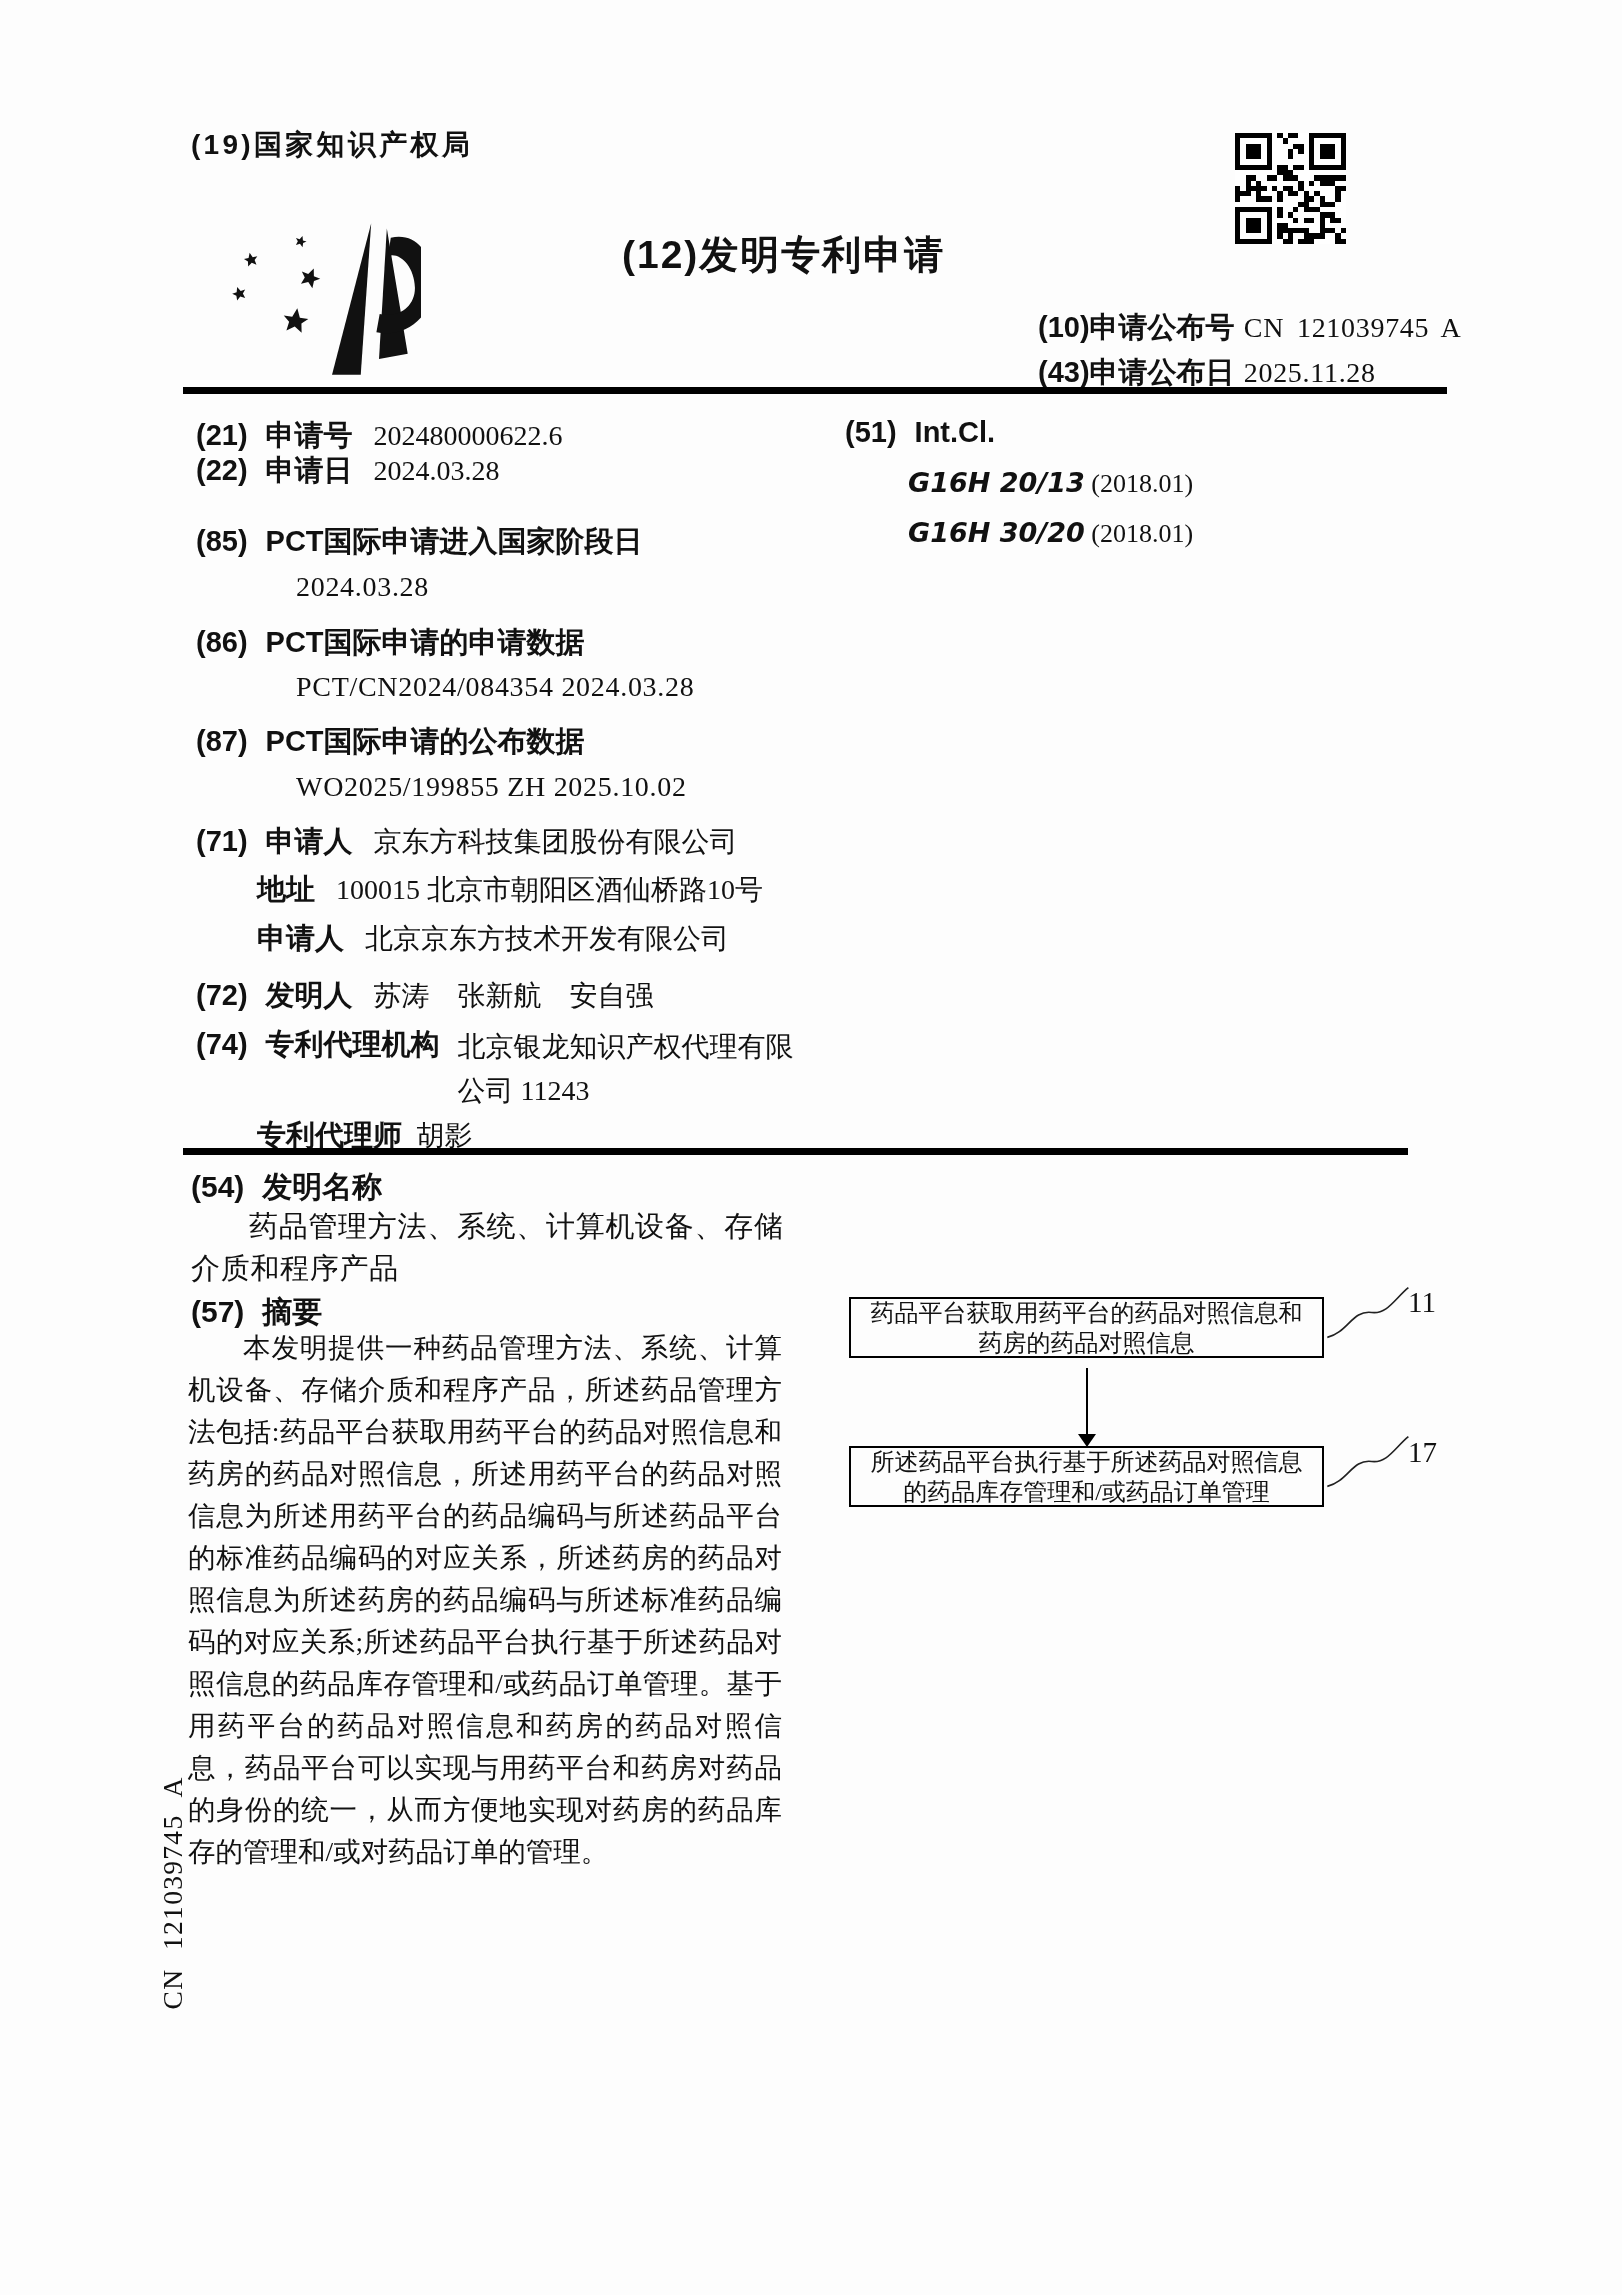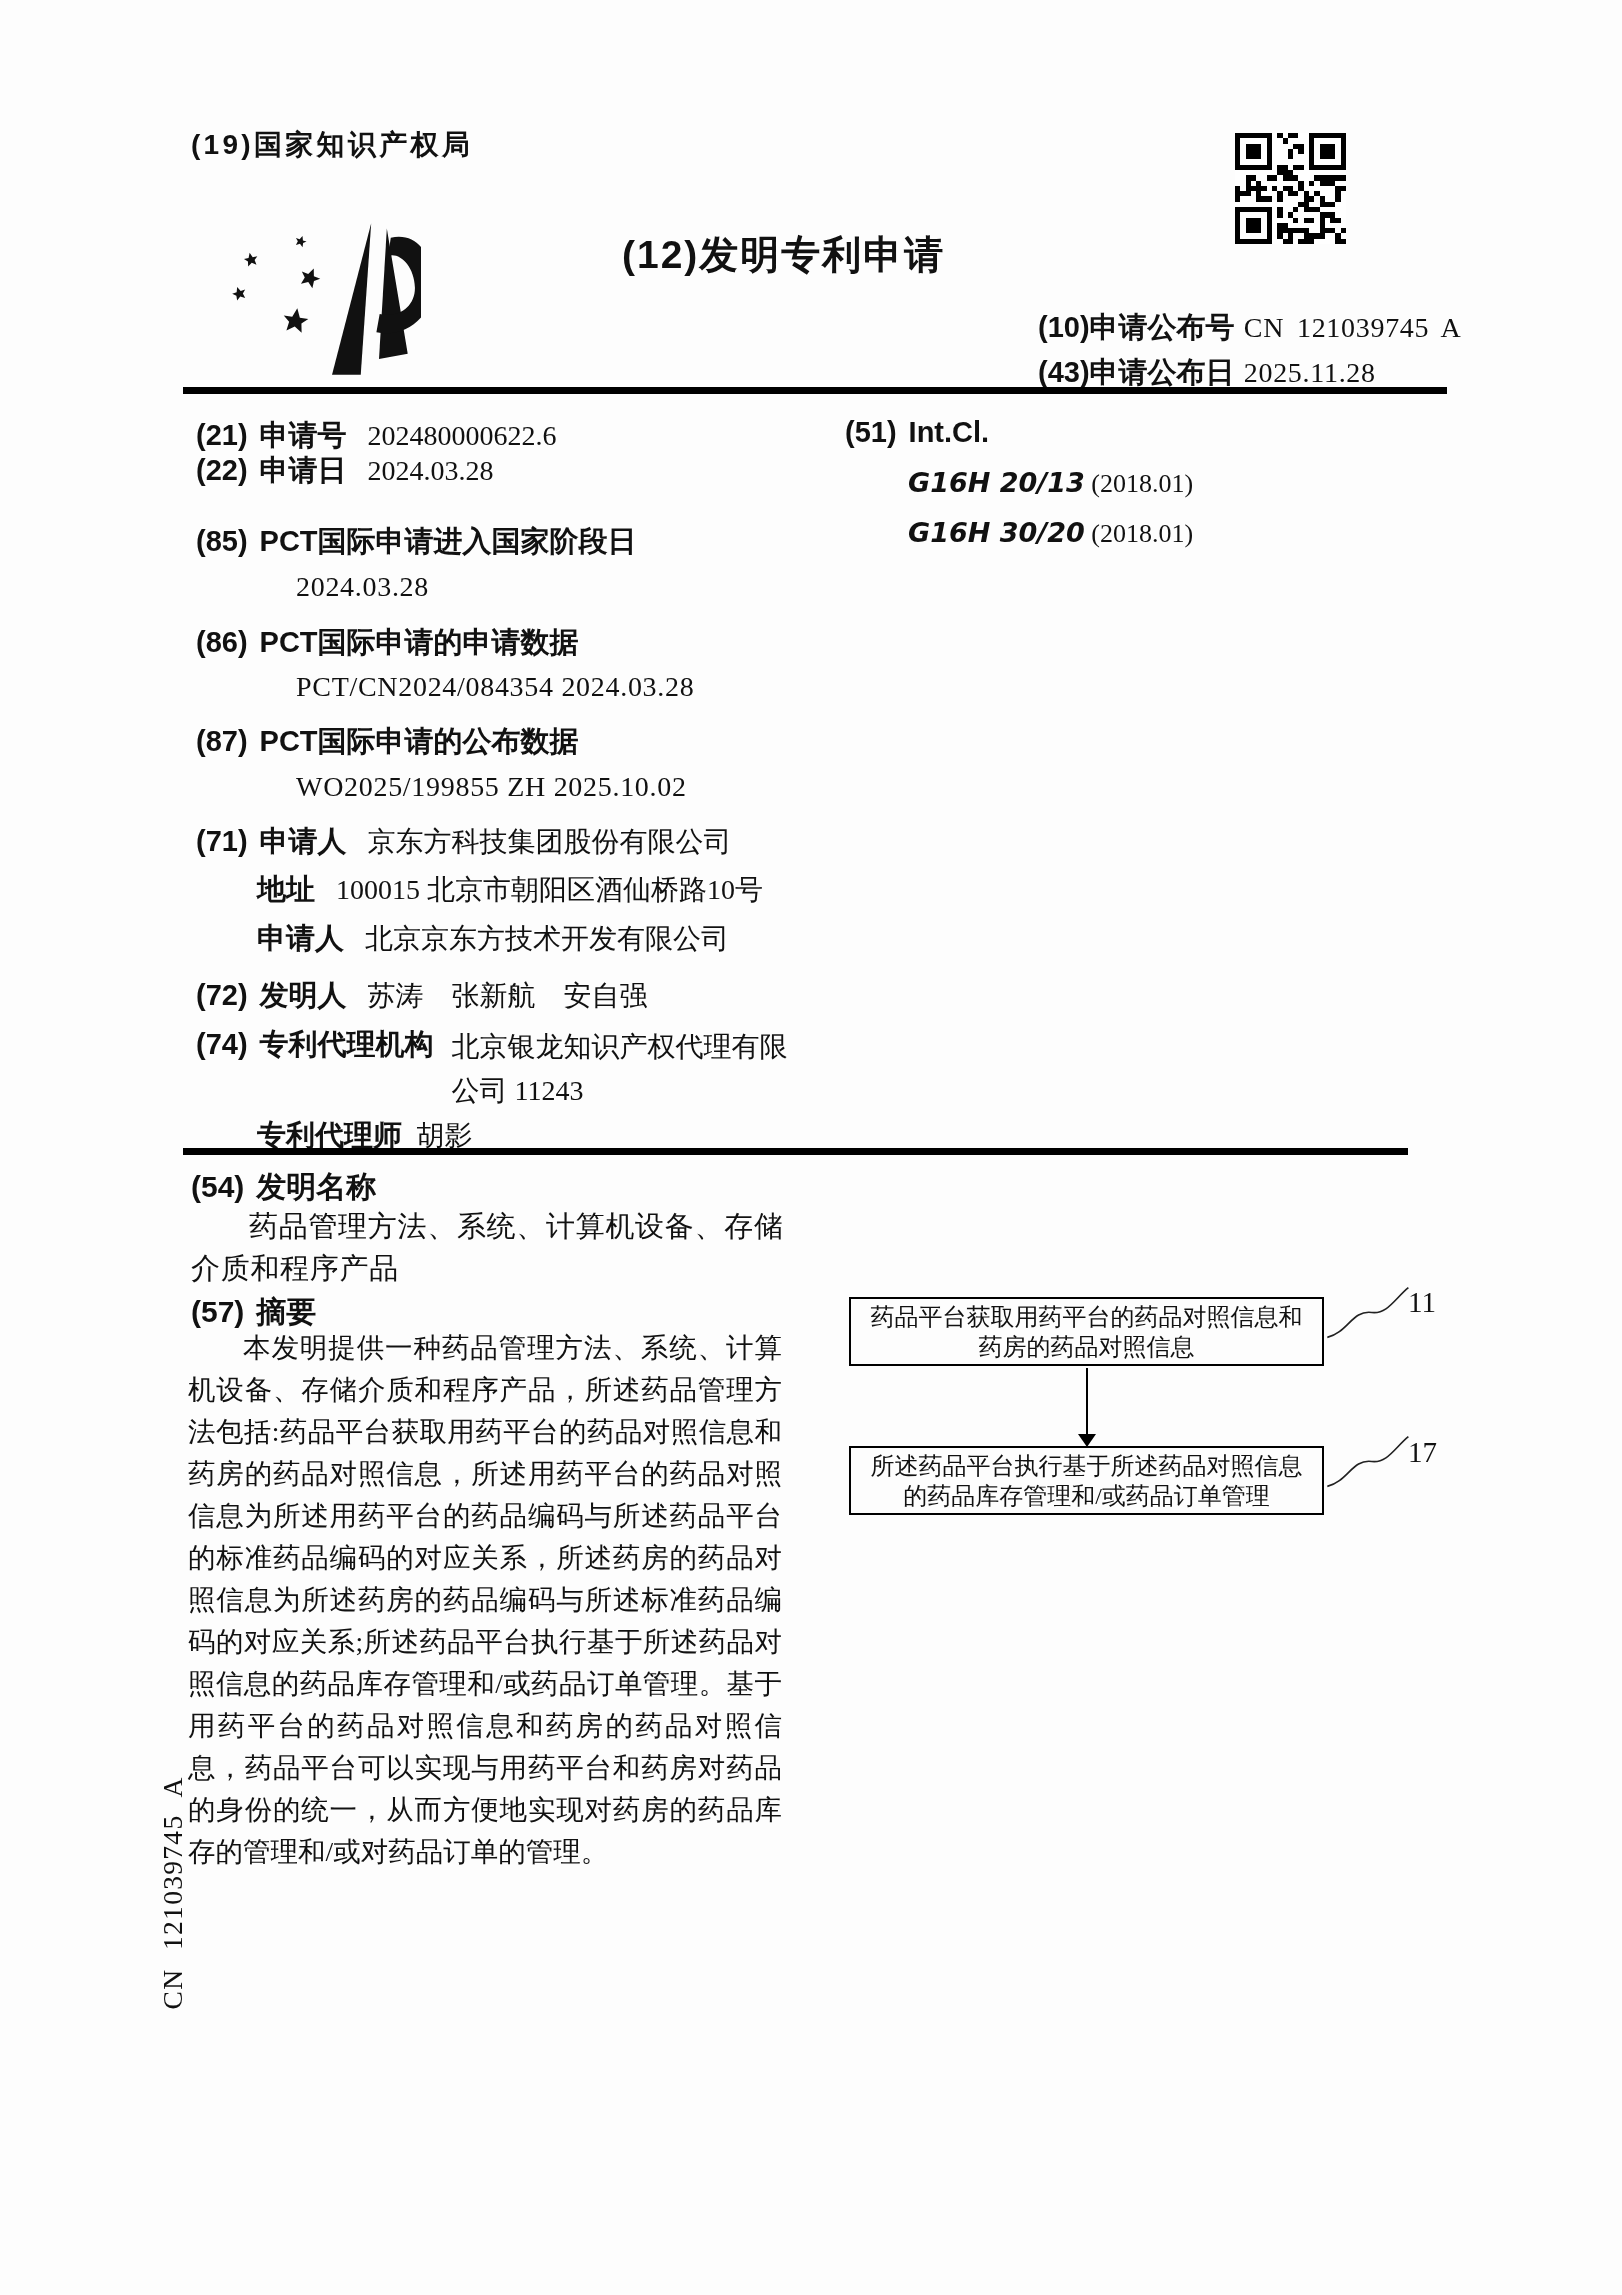--- a/index.html
+++ b/index.html
@@ -16,7 +16,7 @@
   .publine .val{font-size:28px;margin-left:9.2px;letter-spacing:0.7px;word-spacing:5.2px;}
   .rule{left:183px;height:6.5px;background:#000;}
   .row{font-size:29px;white-space:nowrap;left:196px;}
-  .row .lbl{margin-left:12px;text-align:right;}
+  .row .lbl{margin-left:18px;text-align:right;}
   .row .val{font-size:28px;margin-left:21px;}
   .row .val2{font-size:28px;}
   .sub{left:257px;}

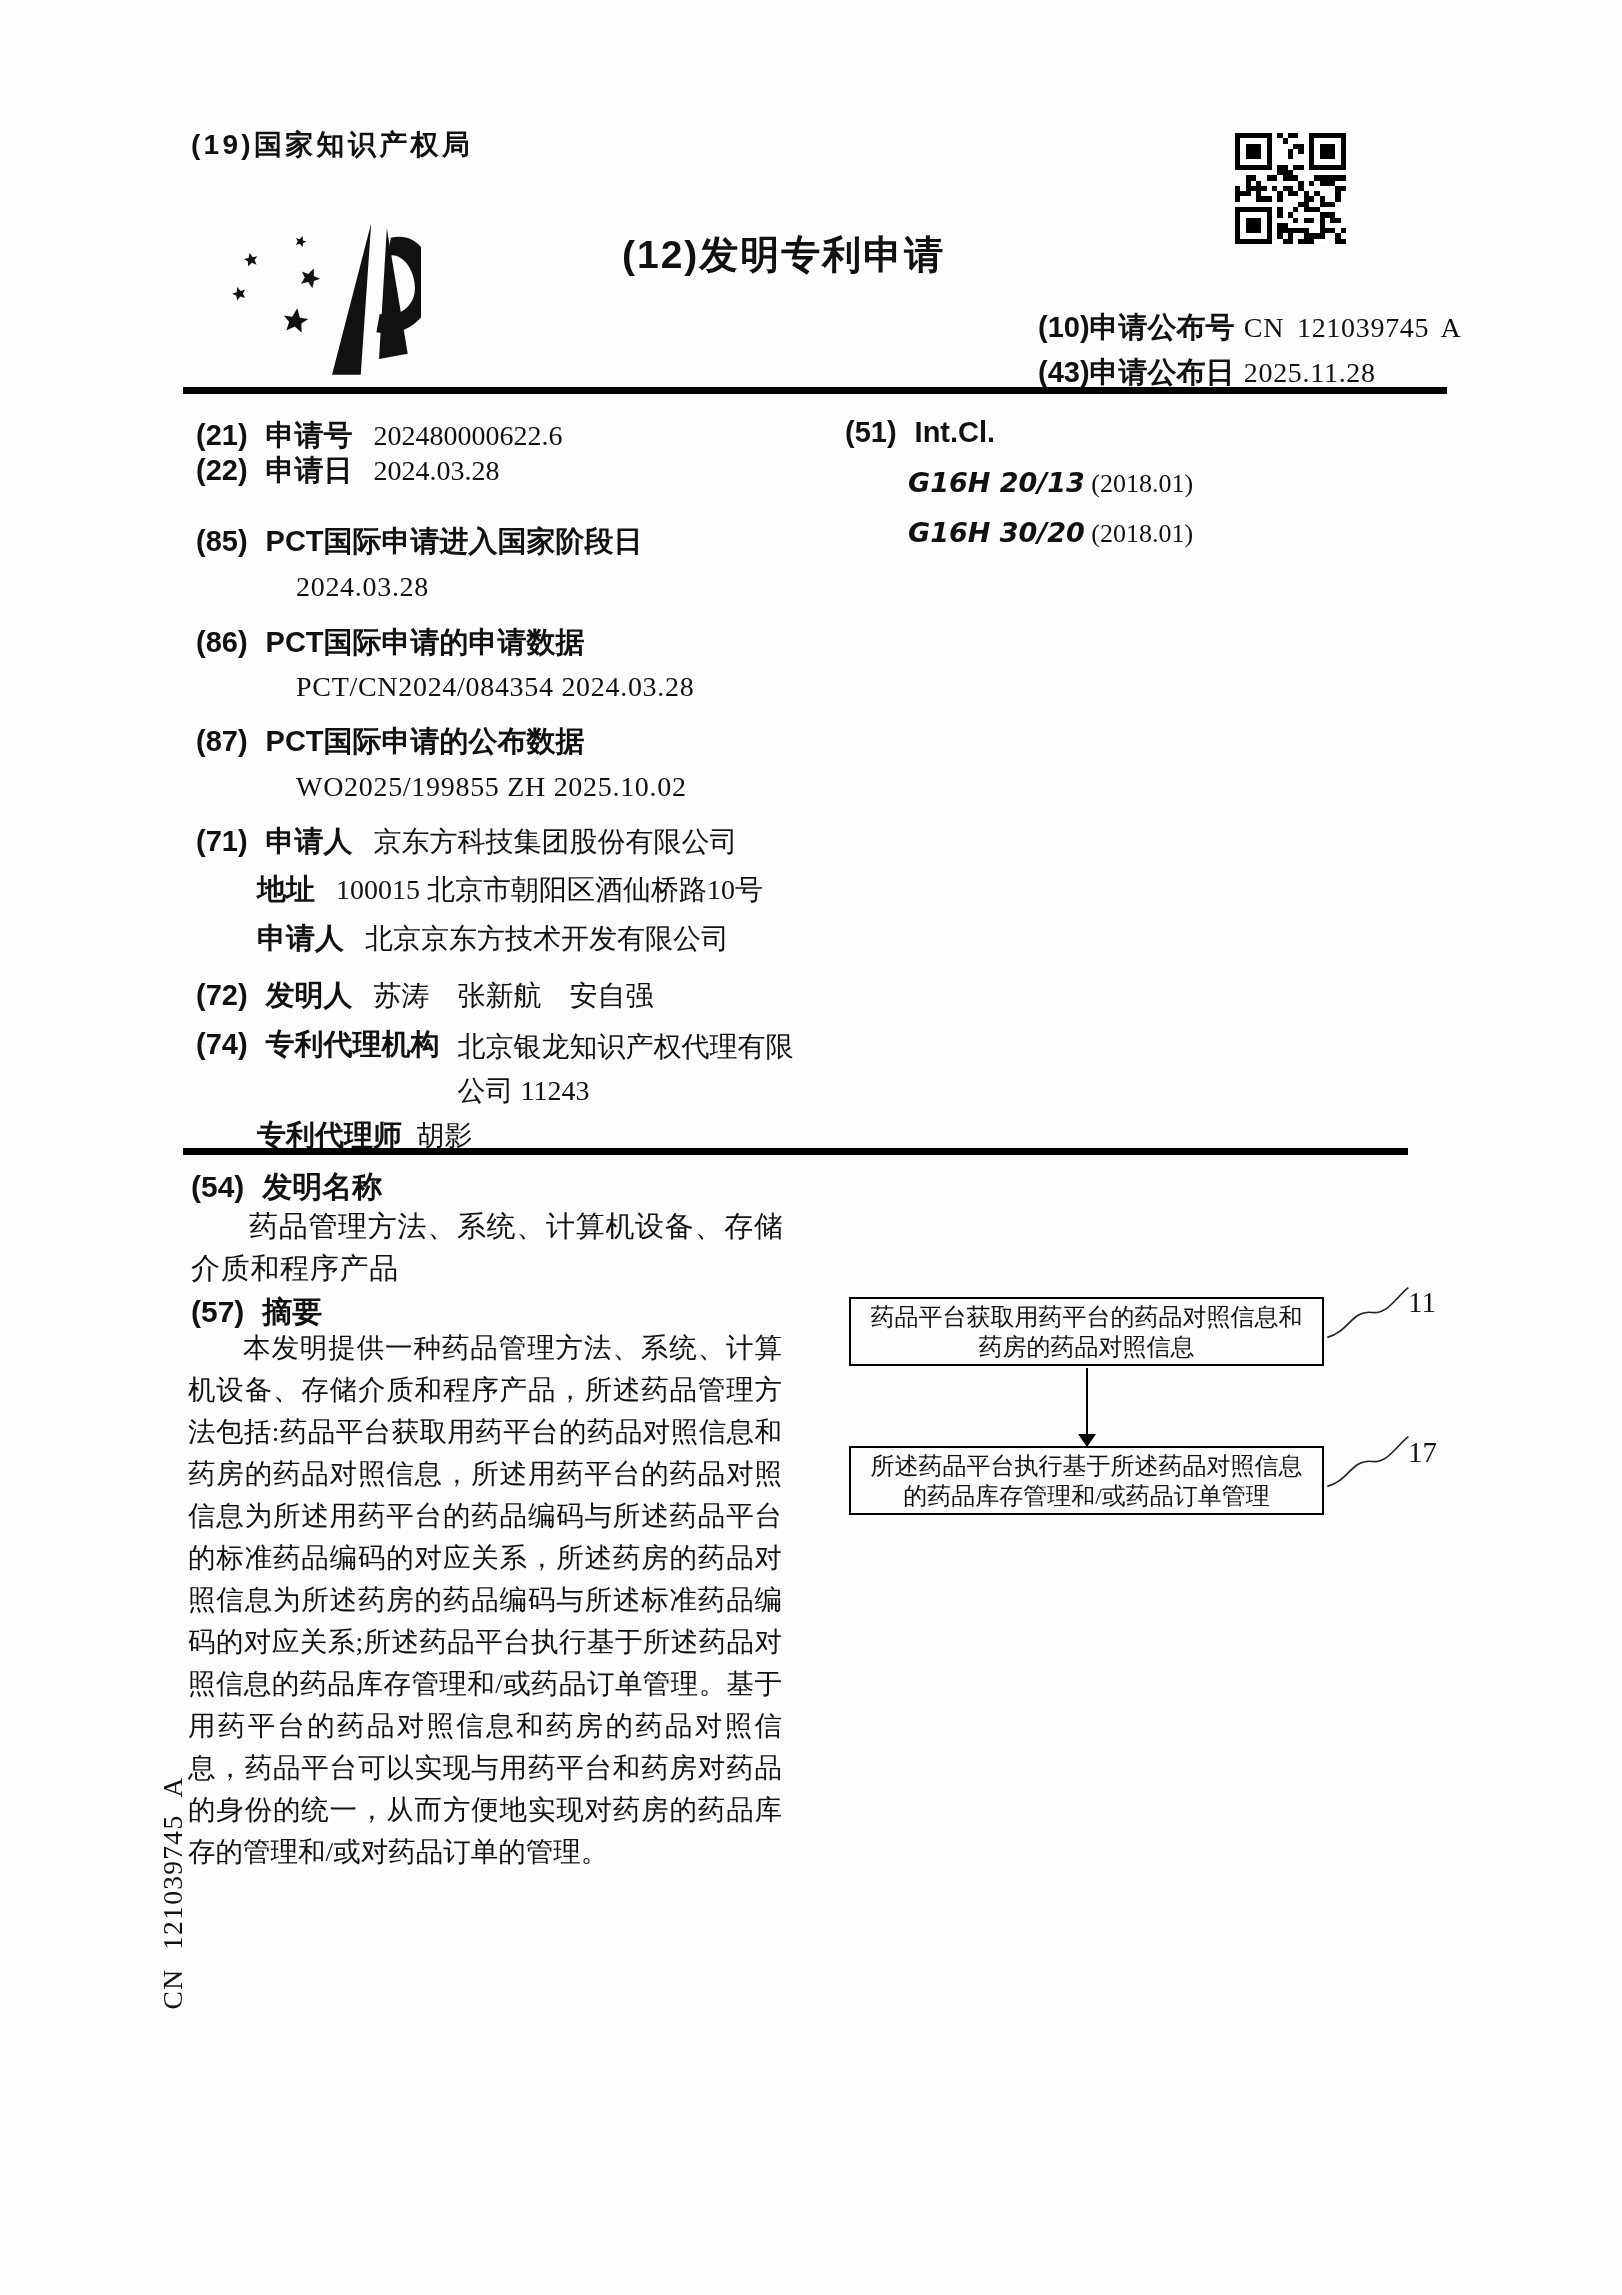--- a/index.html
+++ b/index.html
@@ -27,7 +27,7 @@
   .sechead{left:191px;font-size:30px;}
   .s54title{left:191px;top:1205px;width:593px;font-size:29px;line-height:42px;text-indent:2em;letter-spacing:0.7px;}
   .abstract{left:188px;top:1327px;width:594px;font-size:27.5px;line-height:42px;text-align:justify;text-indent:2em;}
-  .fbox{left:849px;width:475px;height:69px;border:2px solid #000;box-sizing:border-box;
+  .fbox{left:849px;width:475px;height:61px;border:2px solid #000;box-sizing:border-box;
         display:flex;align-items:center;justify-content:center;text-align:center;
         font-size:24px;line-height:30px;padding:2.6px 11.8px;}
   .fref{left:1408px;font-size:29px;}

